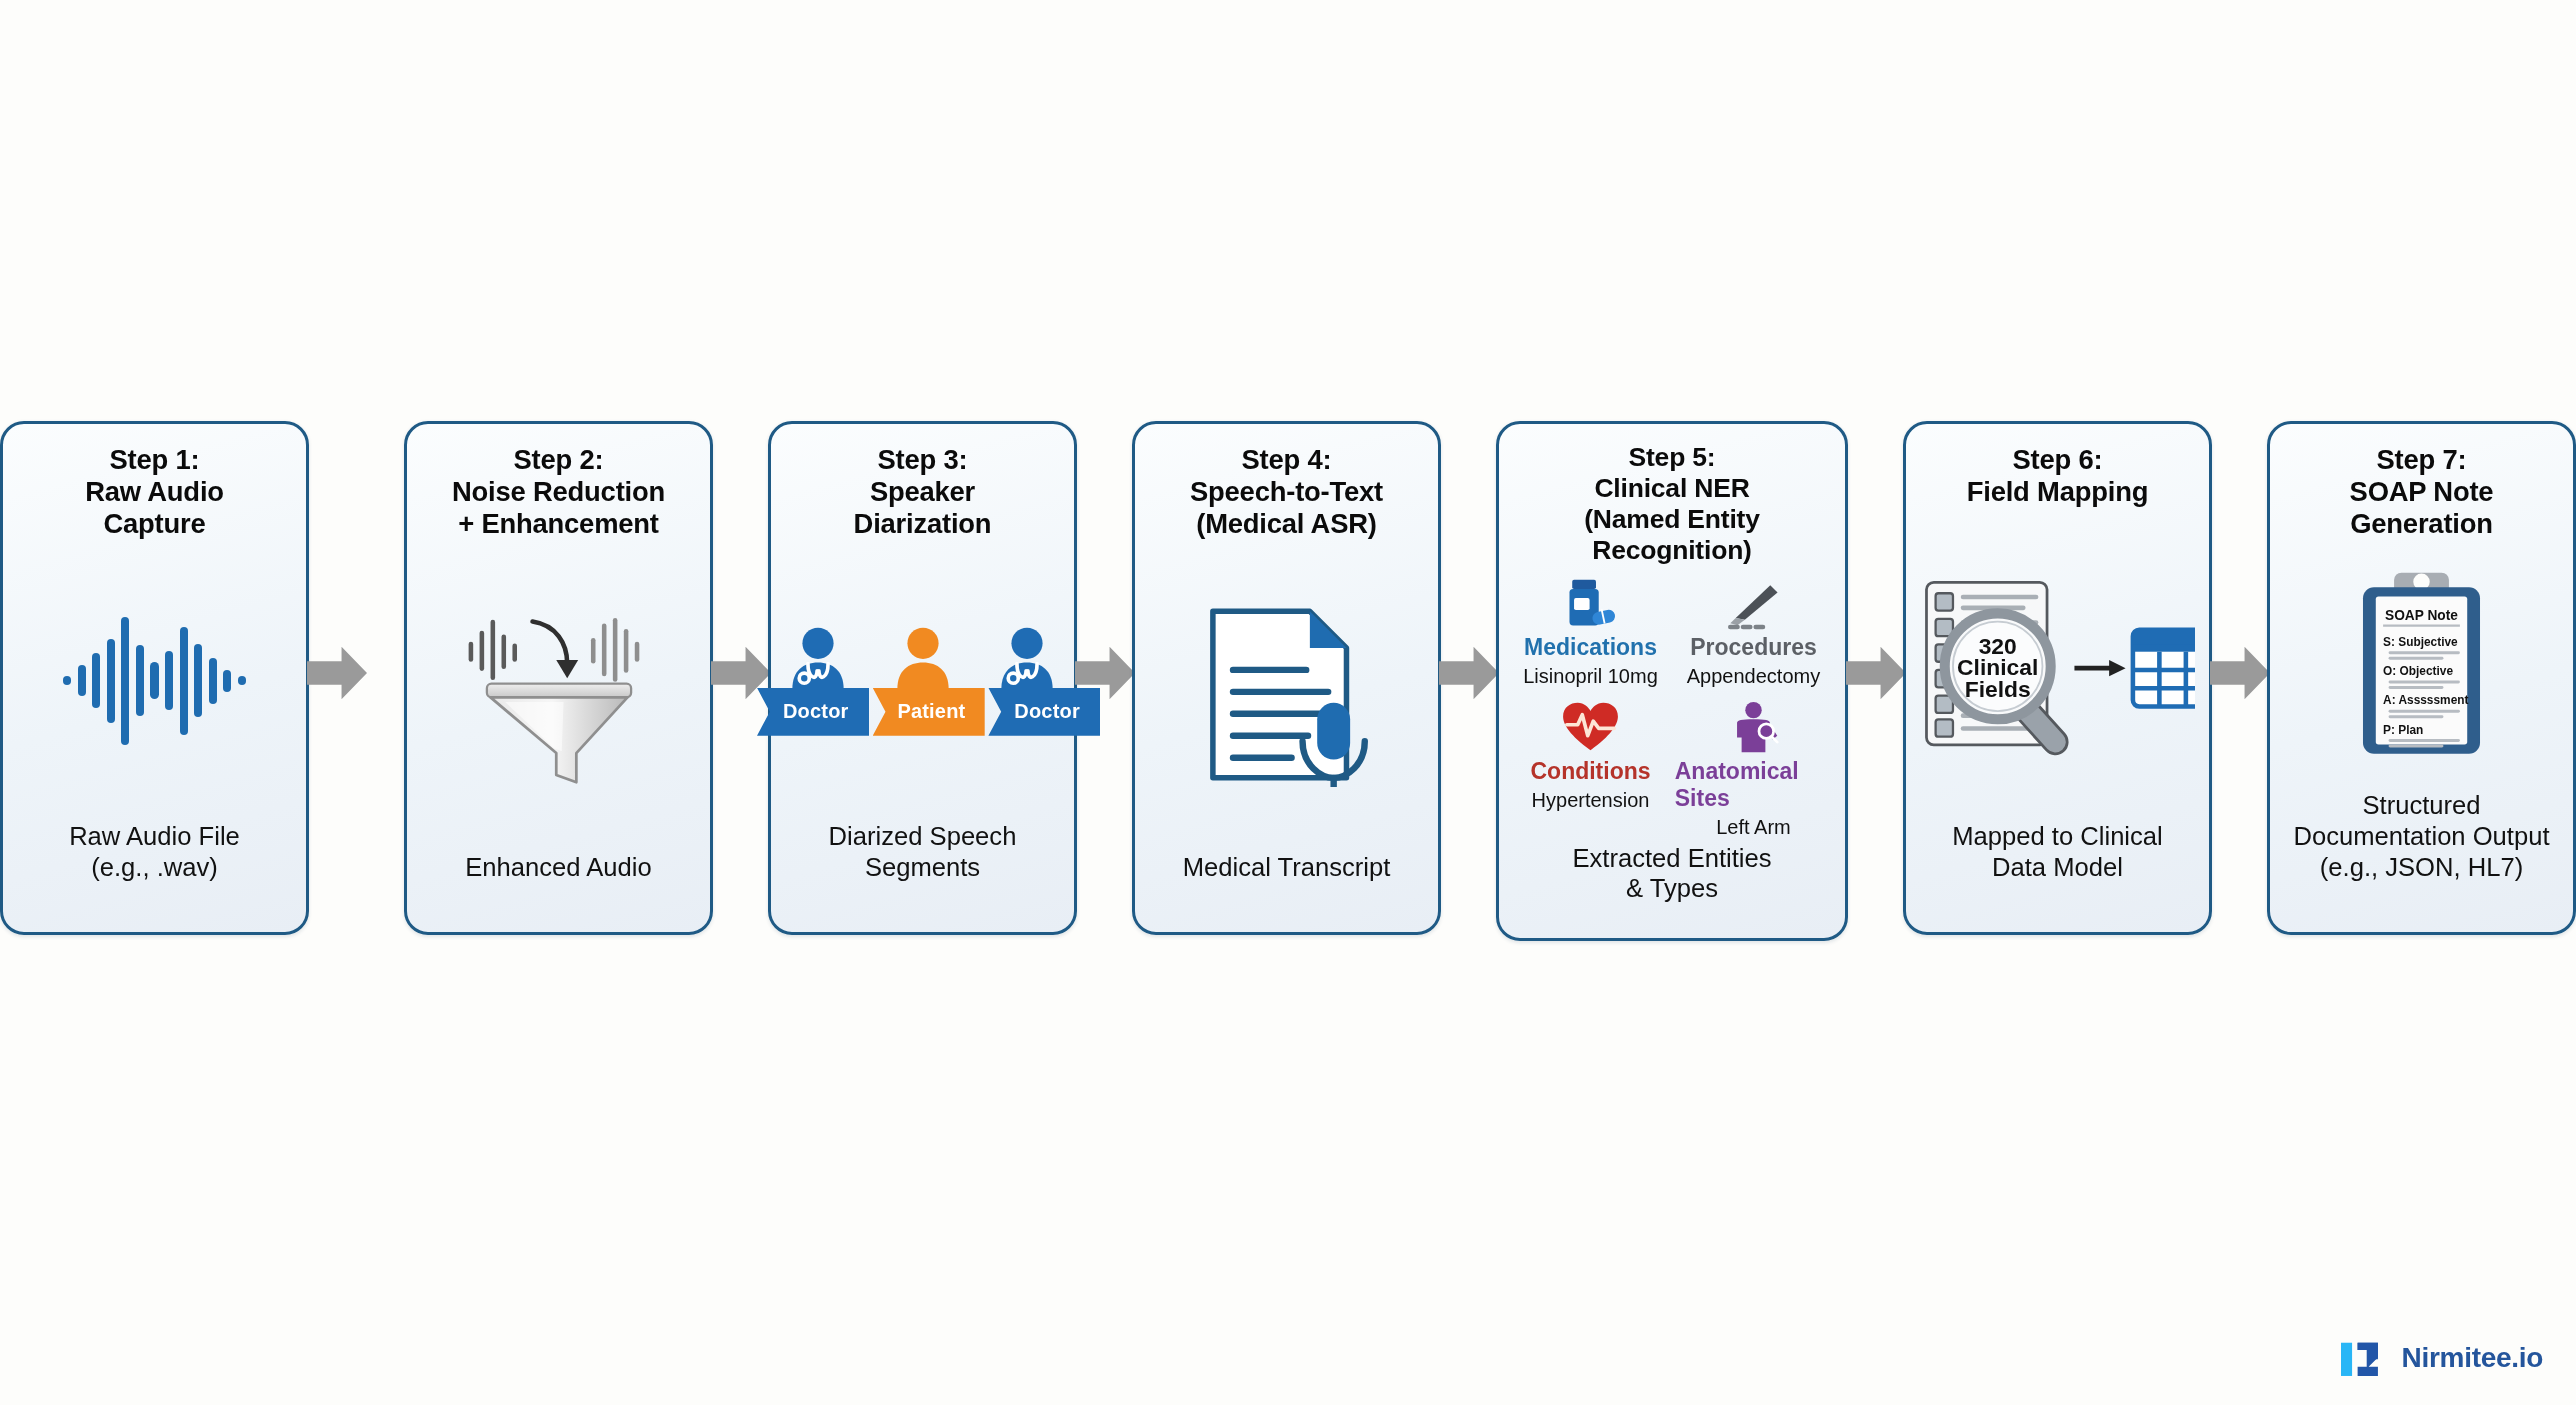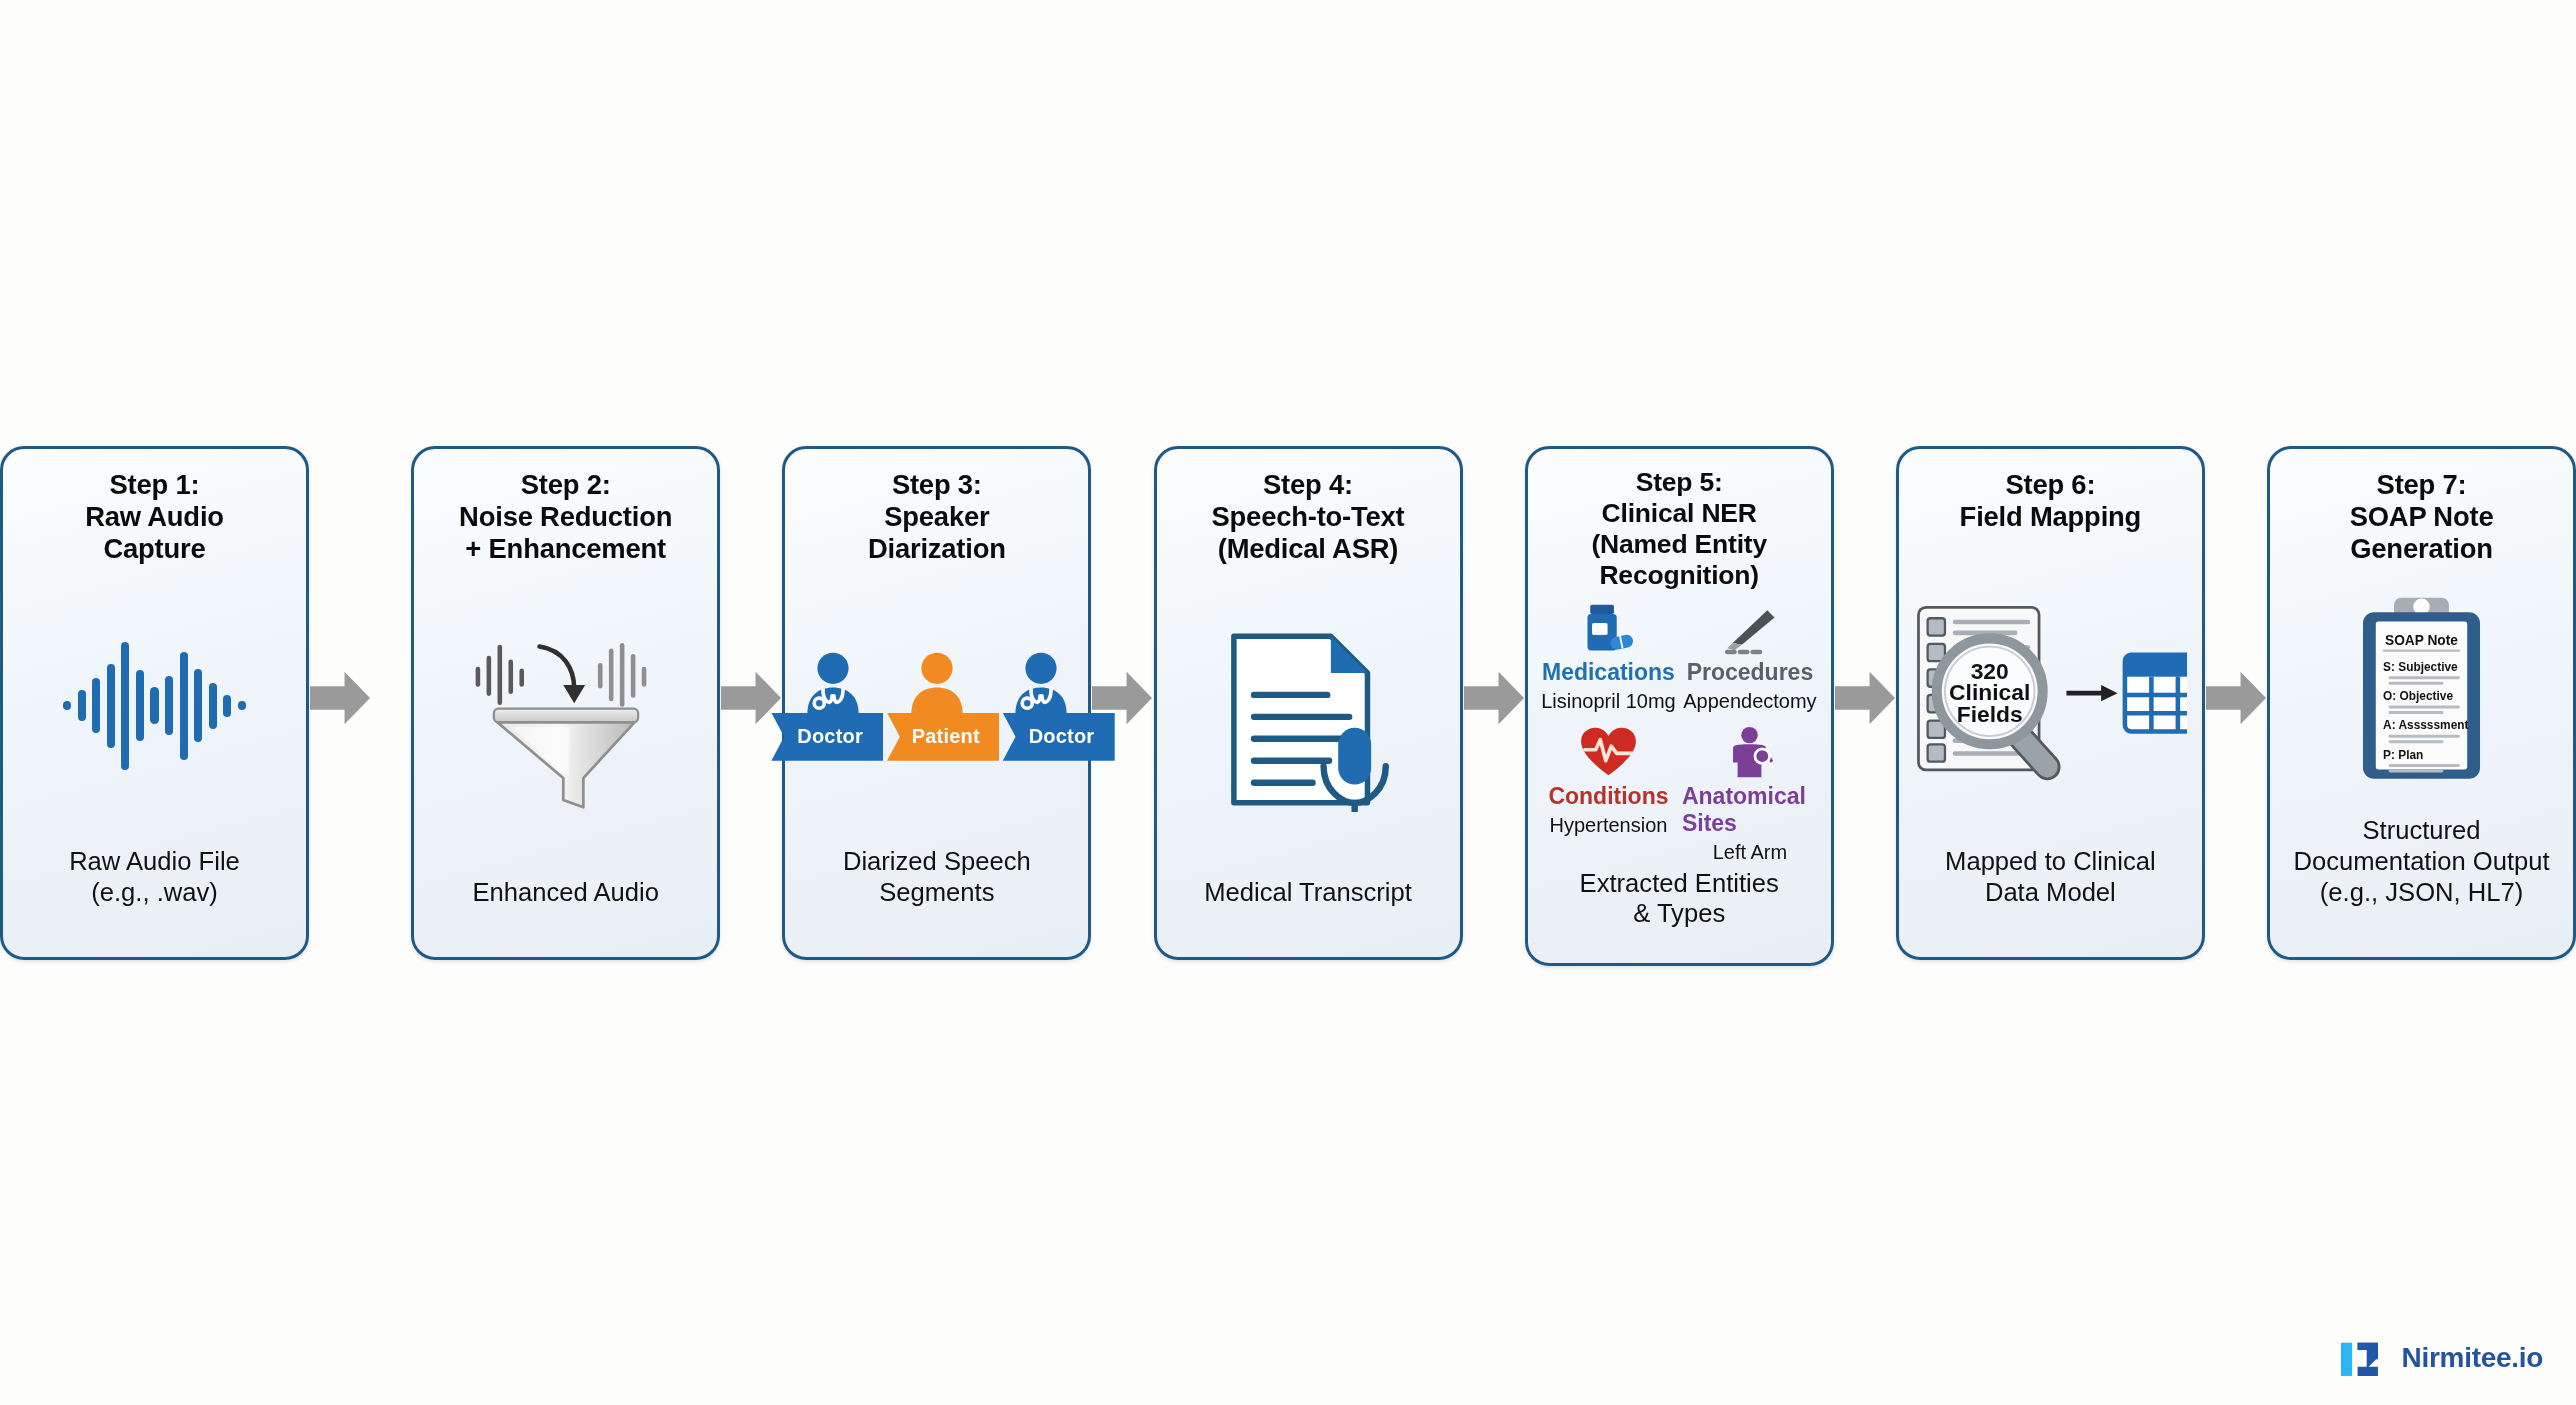--- a/index.html
+++ b/index.html
@@ -24,7 +24,7 @@
   #pipeline {
     position: absolute;
     left: 0;
-    top: 446px;
+    top: 421px;
     width: 2576px;
     height: 526px;
     display: flex;

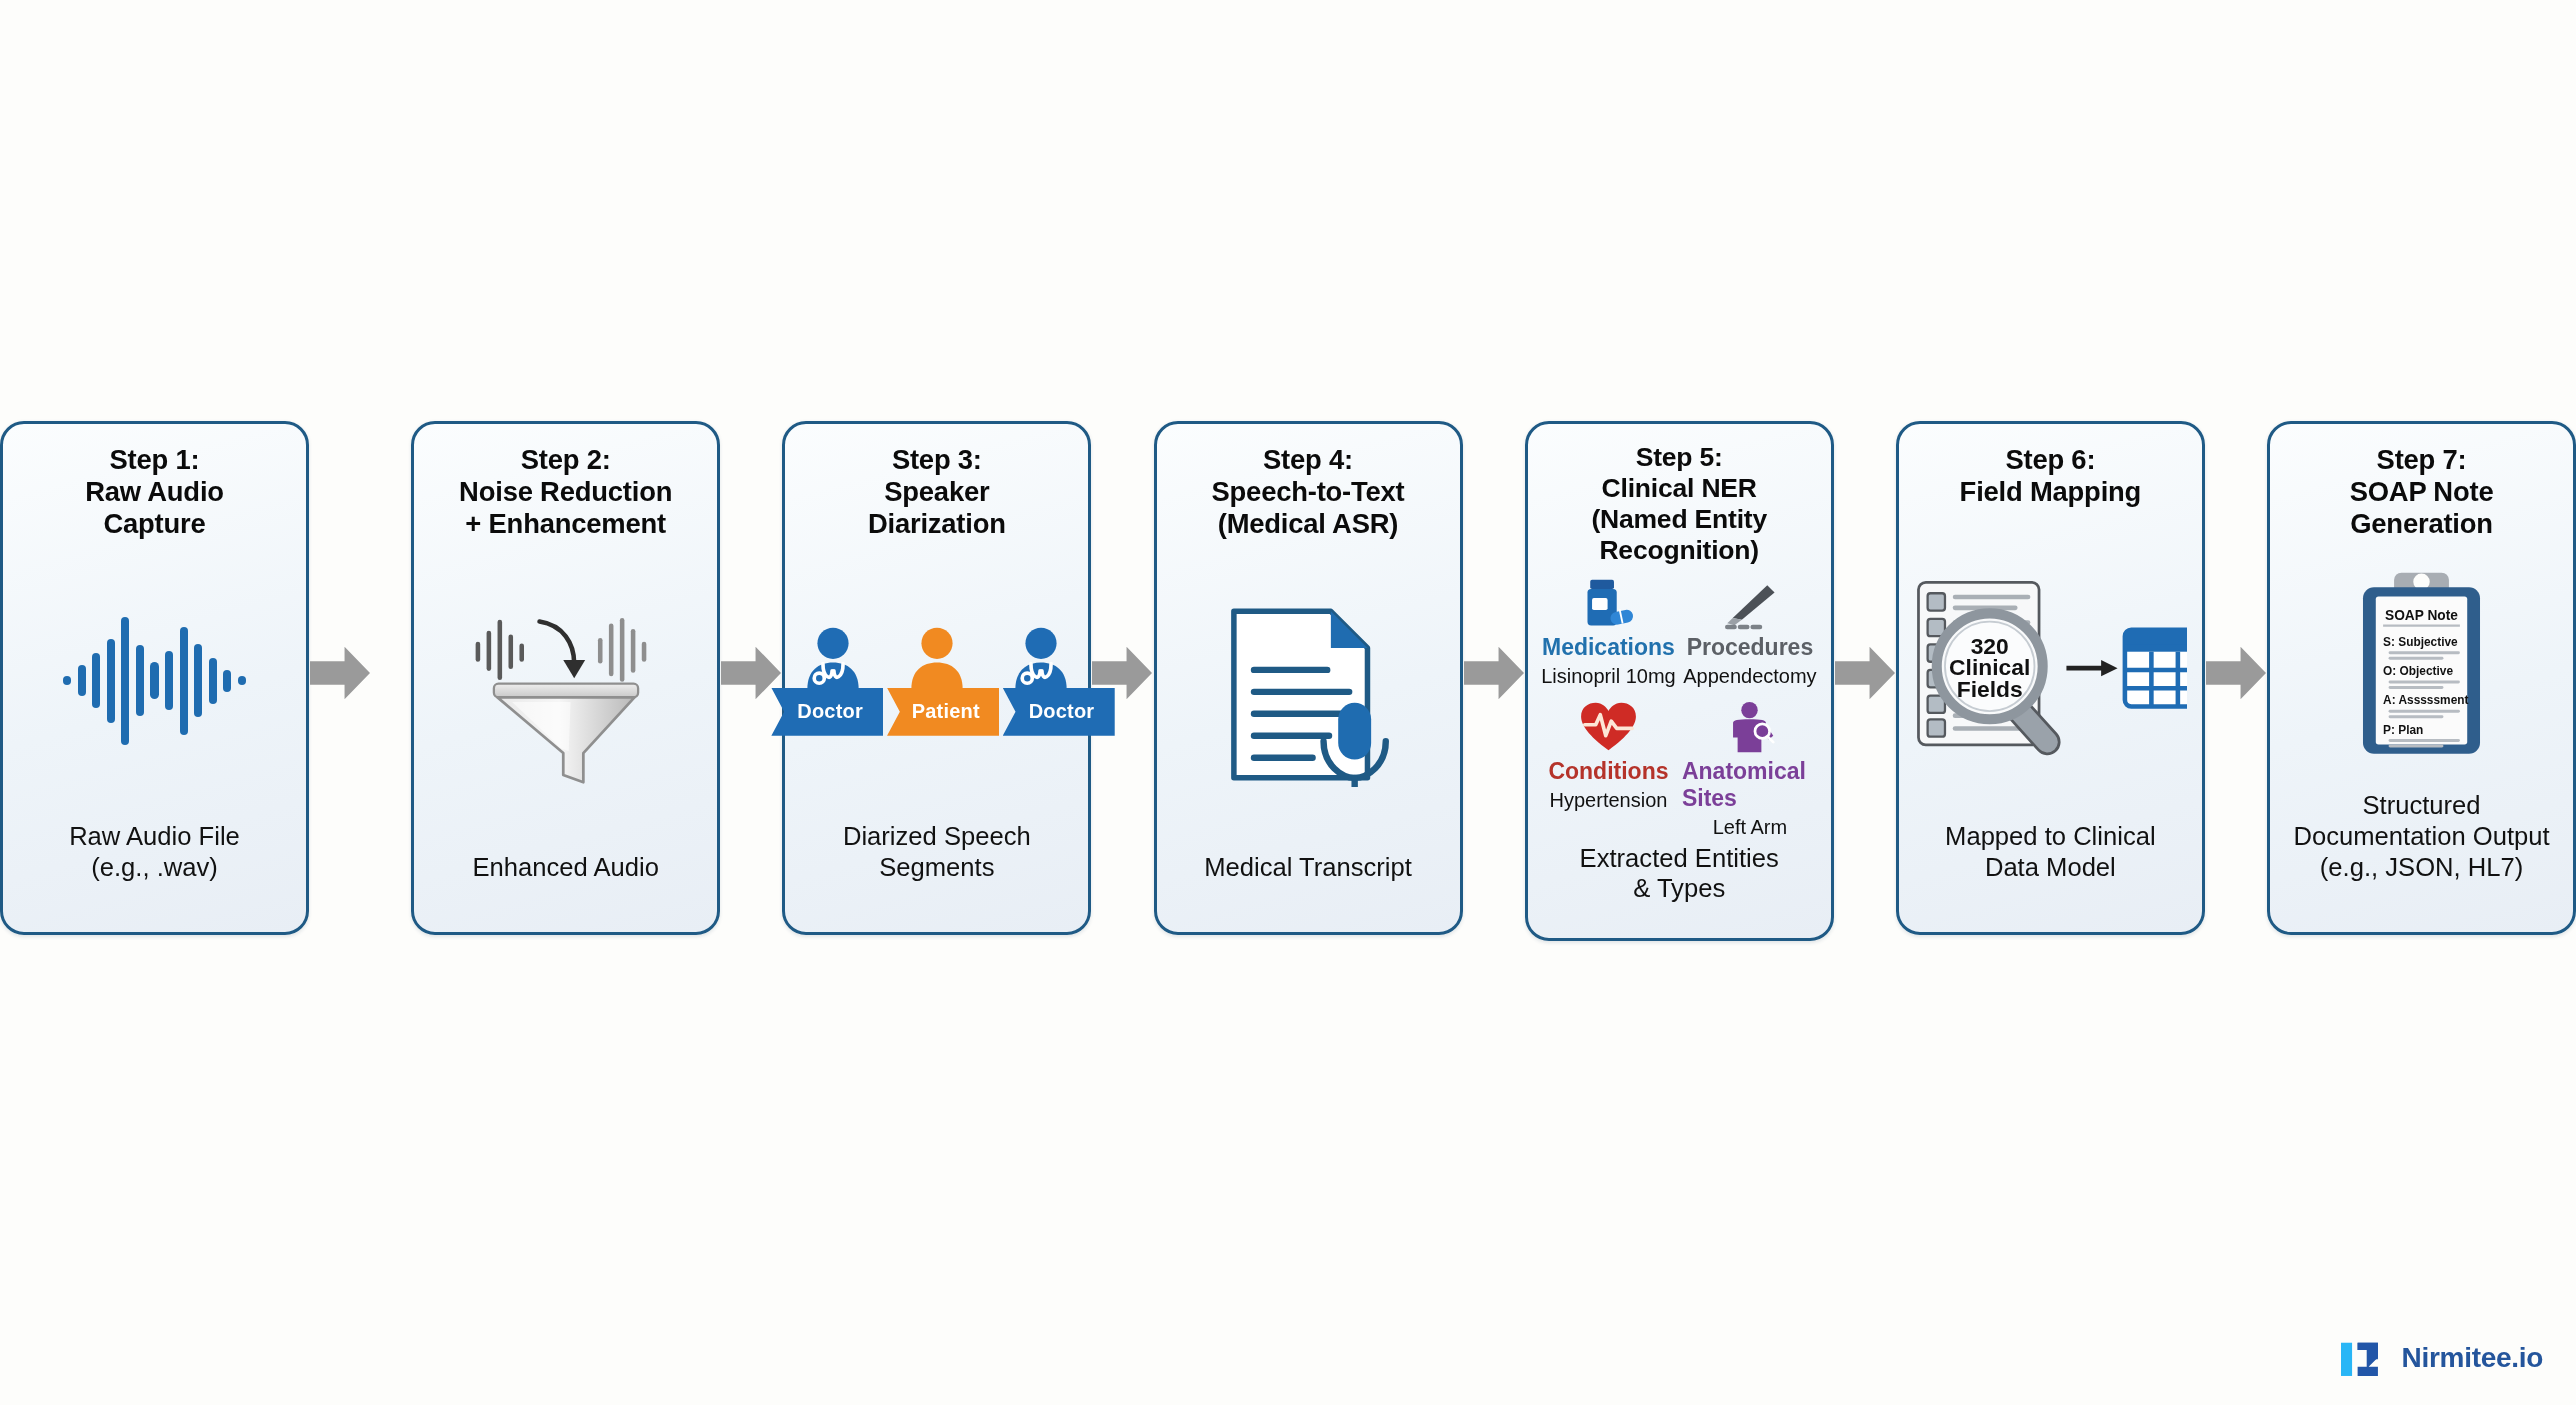--- a/index.html
+++ b/index.html
@@ -347,7 +347,7 @@
       </div>
     </div>
 
-    <div class="step-box" style="width:309px;height:520px;padding-top:18.3px;">
+    <div class="step-box" style="width:352px;height:520px;padding-top:18.3px;">
       <div class="step-title" style="font-size:26.5px">Step 5:
 Clinical NER
 (Named Entity

